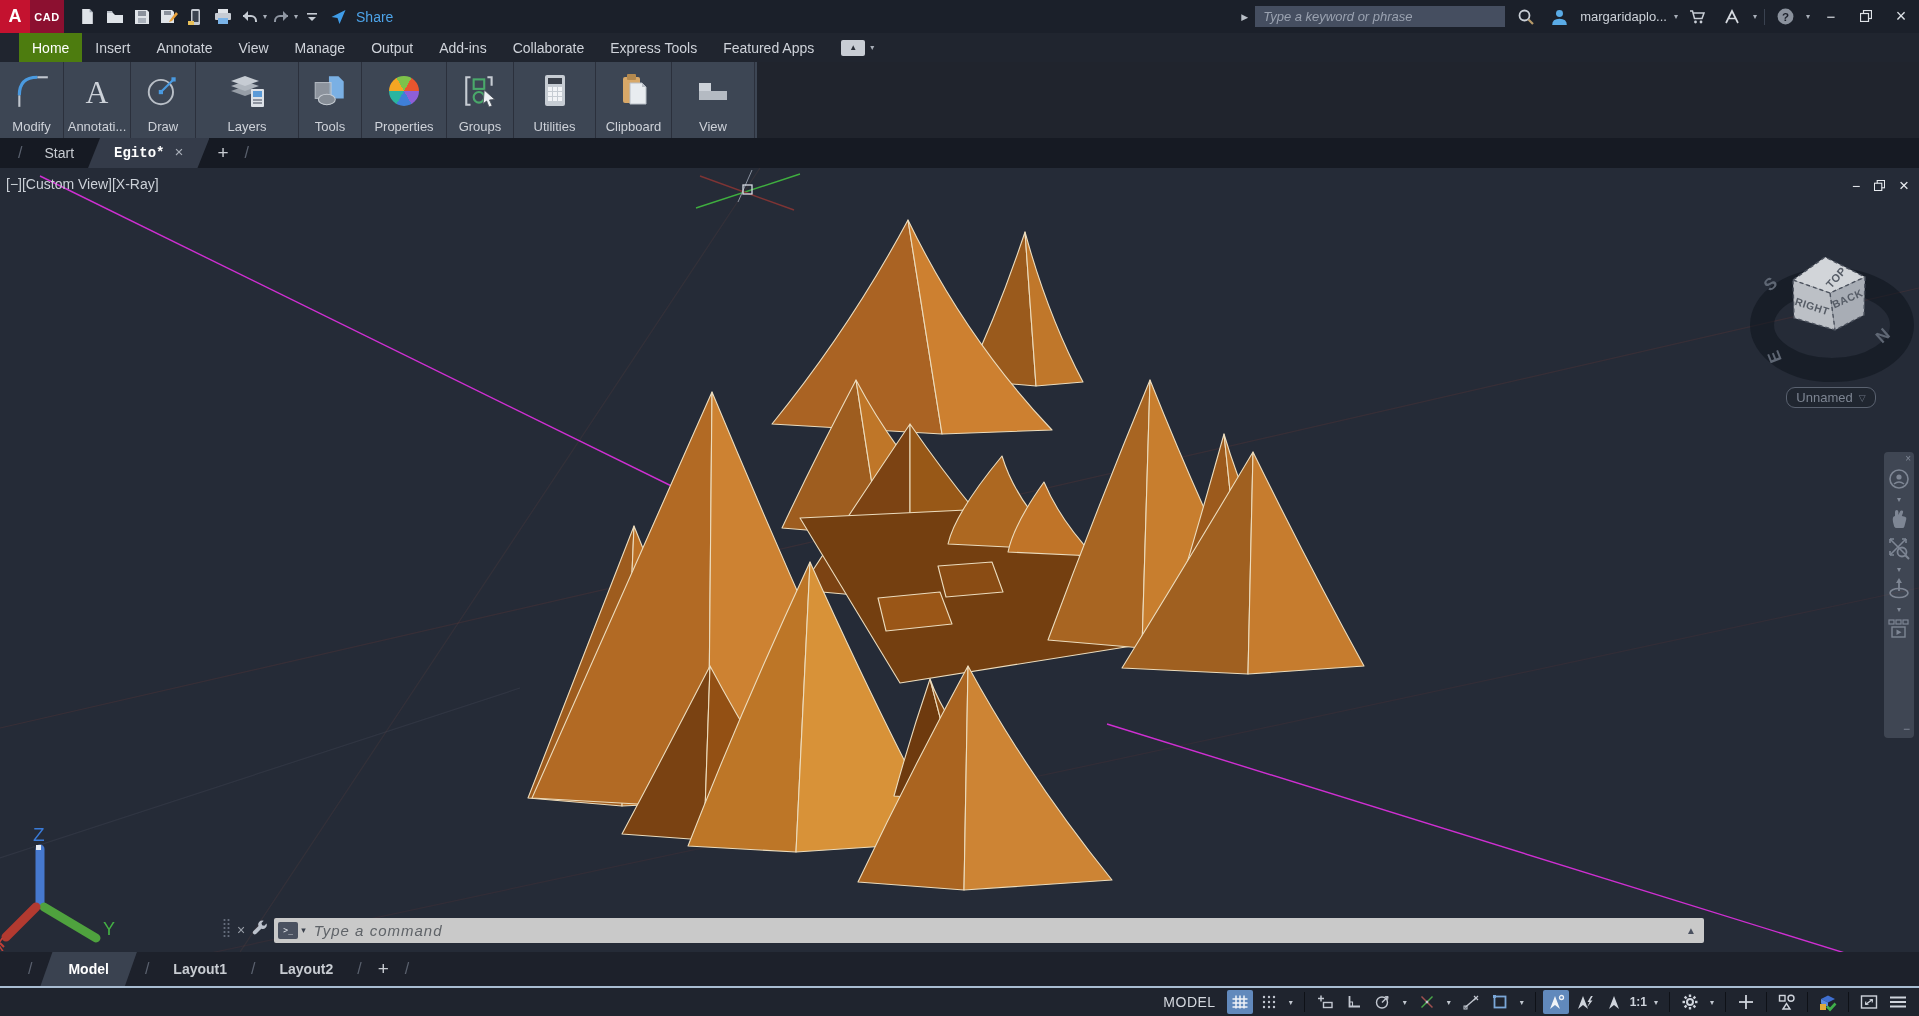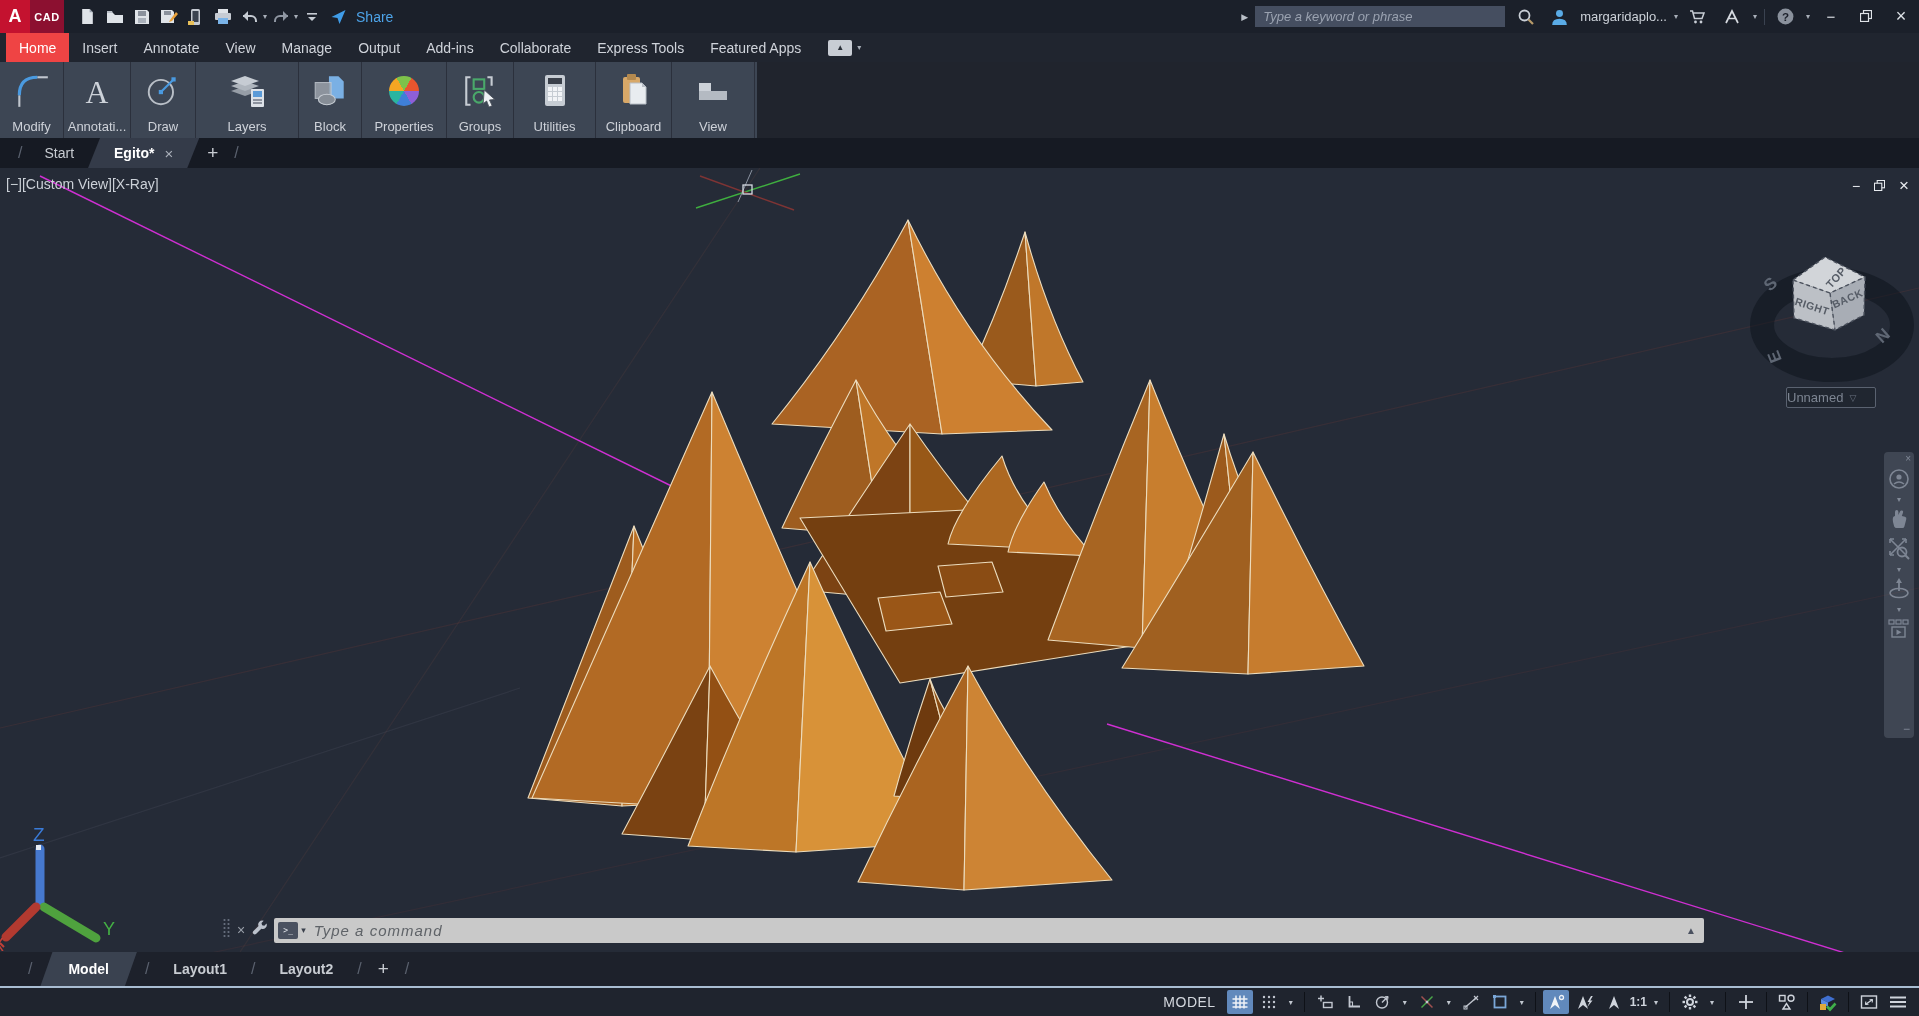--- a/index.html
+++ b/index.html
@@ -35,7 +35,7 @@
   .ribbon-tabs{position:absolute;top:33px;left:0;width:100%;height:29px;background:#20252f;
                display:flex;align-items:stretch;padding-left:6px;font-size:14px;}
   .rtab{display:flex;align-items:center;padding:0 13px;color:#cfd3da;}
-  .rtab.active{background:#ef4444;color:#fff;}
+  .rtab.active{background:#4d7c0f;color:#fff;margin-left:13px;}
   .ribbon-min{display:flex;align-items:center;gap:5px;margin-left:14px;}
   .min-btn{width:24px;height:16px;background:#c8cdd4;border-radius:2px;color:#2a2f38;
            font-size:8px;display:flex;align-items:center;justify-content:center;}

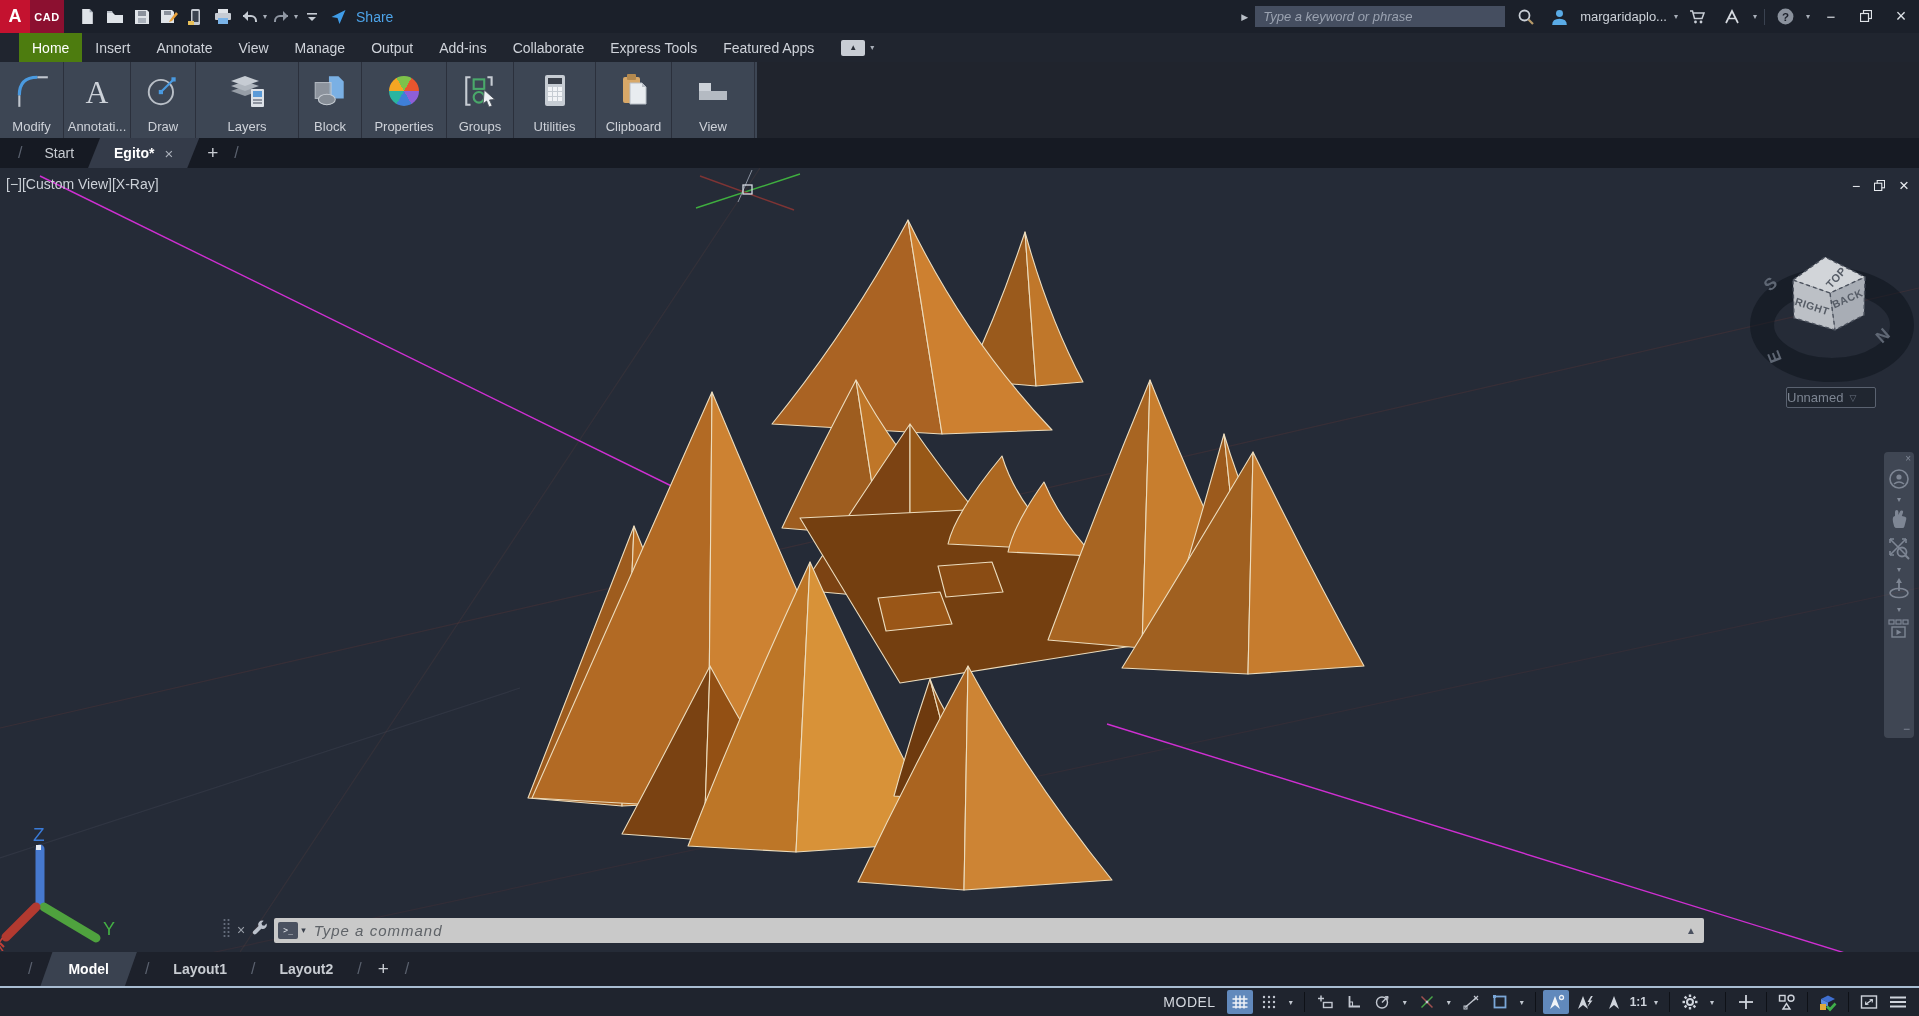--- a/index.html
+++ b/index.html
@@ -335,7 +335,7 @@
               <ellipse cx="15" cy="26" rx="8" ry="5" fill="#868d96" stroke="#c6ccd3"></ellipse>
             </svg>
         </div>
-        <div class="panel-label">Block</div>
+        <div class="panel-label">Tools</div>
       </div>
       <div class="panel" style="width:85px">
         <div class="panel-icon">

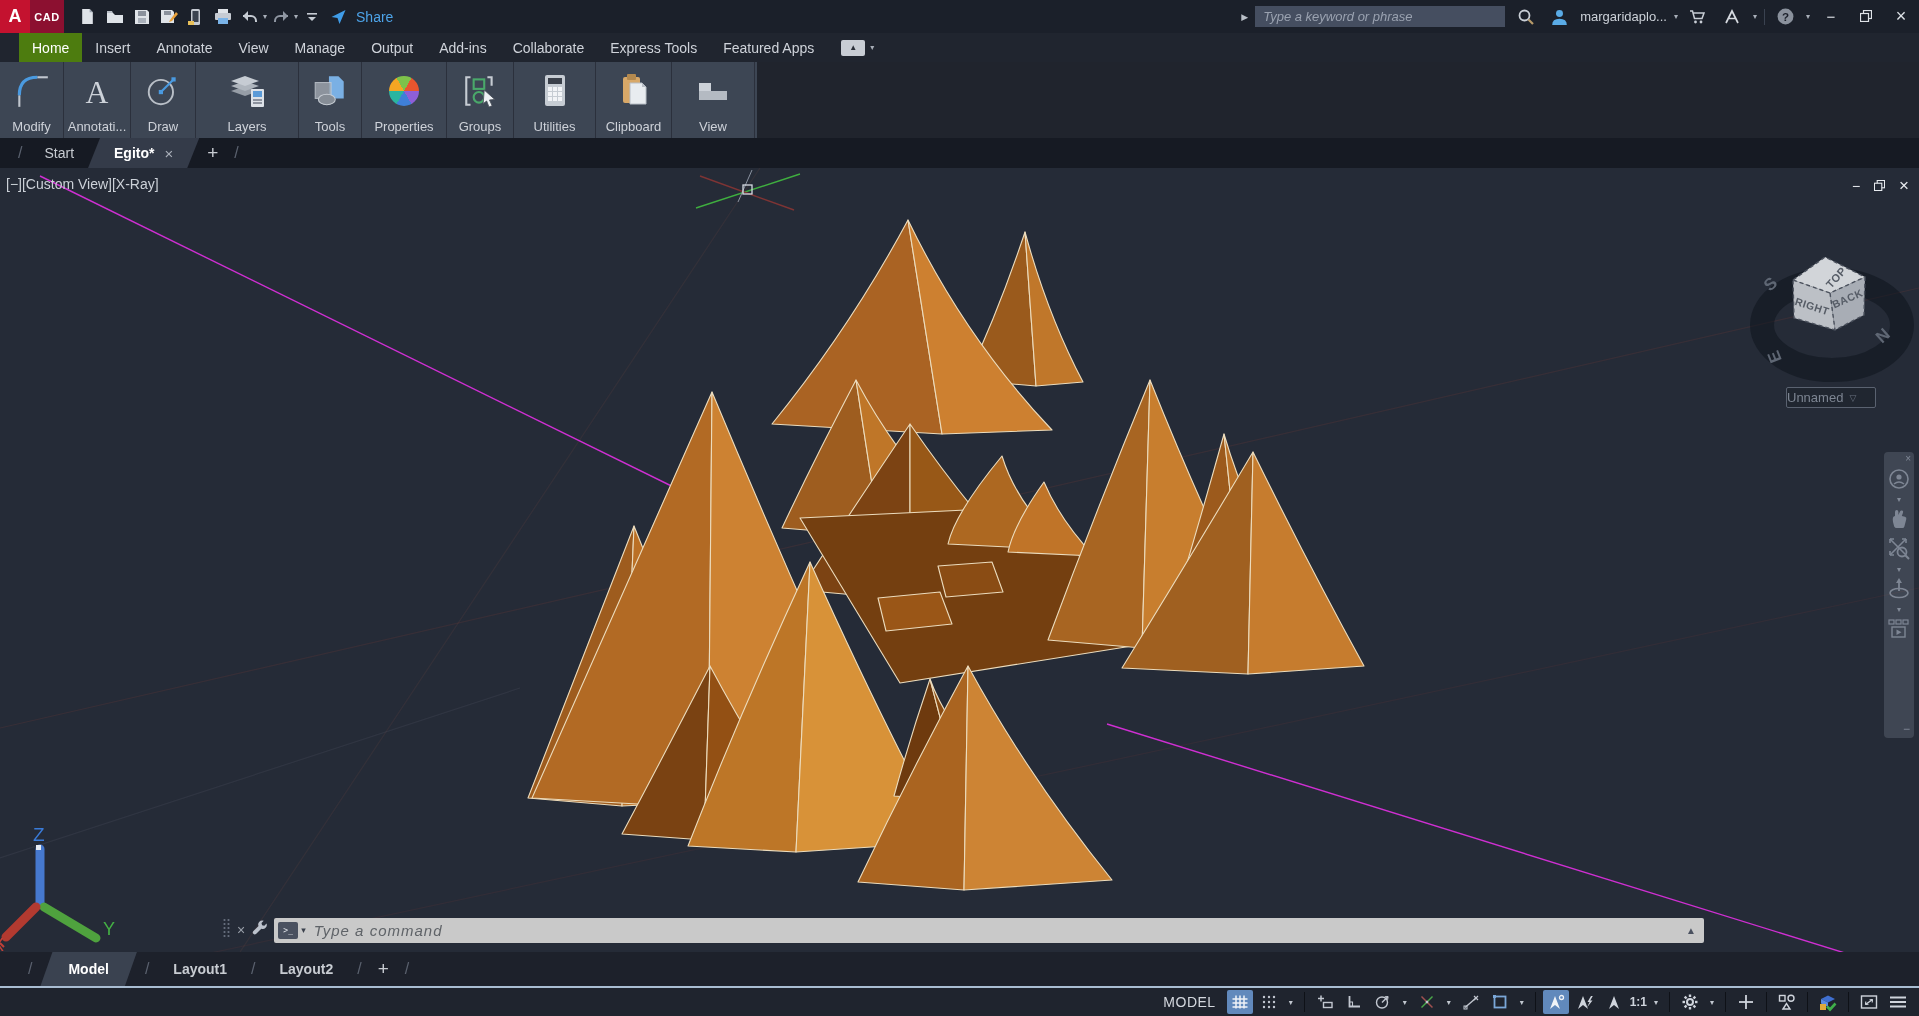--- a/index.html
+++ b/index.html
@@ -55,7 +55,7 @@
   .slash{display:flex;align-items:center;color:#5a616e;font-size:16px;padding:0 8px;}
   .ftab{display:flex;align-items:center;padding:0 14px;color:#c8ccd2;}
   .ftab.active{background:#343b49;color:#fff;font-weight:bold;
-       clip-path:polygon(12px 0,100% 0,calc(100% - 12px) 100%,0 100%);padding:0 26px;}
+       clip-path:polygon(12px 0,100% 0,calc(100% - 12px) 100%,0 100%);padding:0 26px;font-family:Liberation Mono, monospace;}
   .ftab .close{margin-left:10px;color:#aab0ba;font-weight:normal;font-size:15px;}
   .plus-btn{display:flex;align-items:center;color:#c8ccd2;font-size:19px;padding:0 8px;}
 

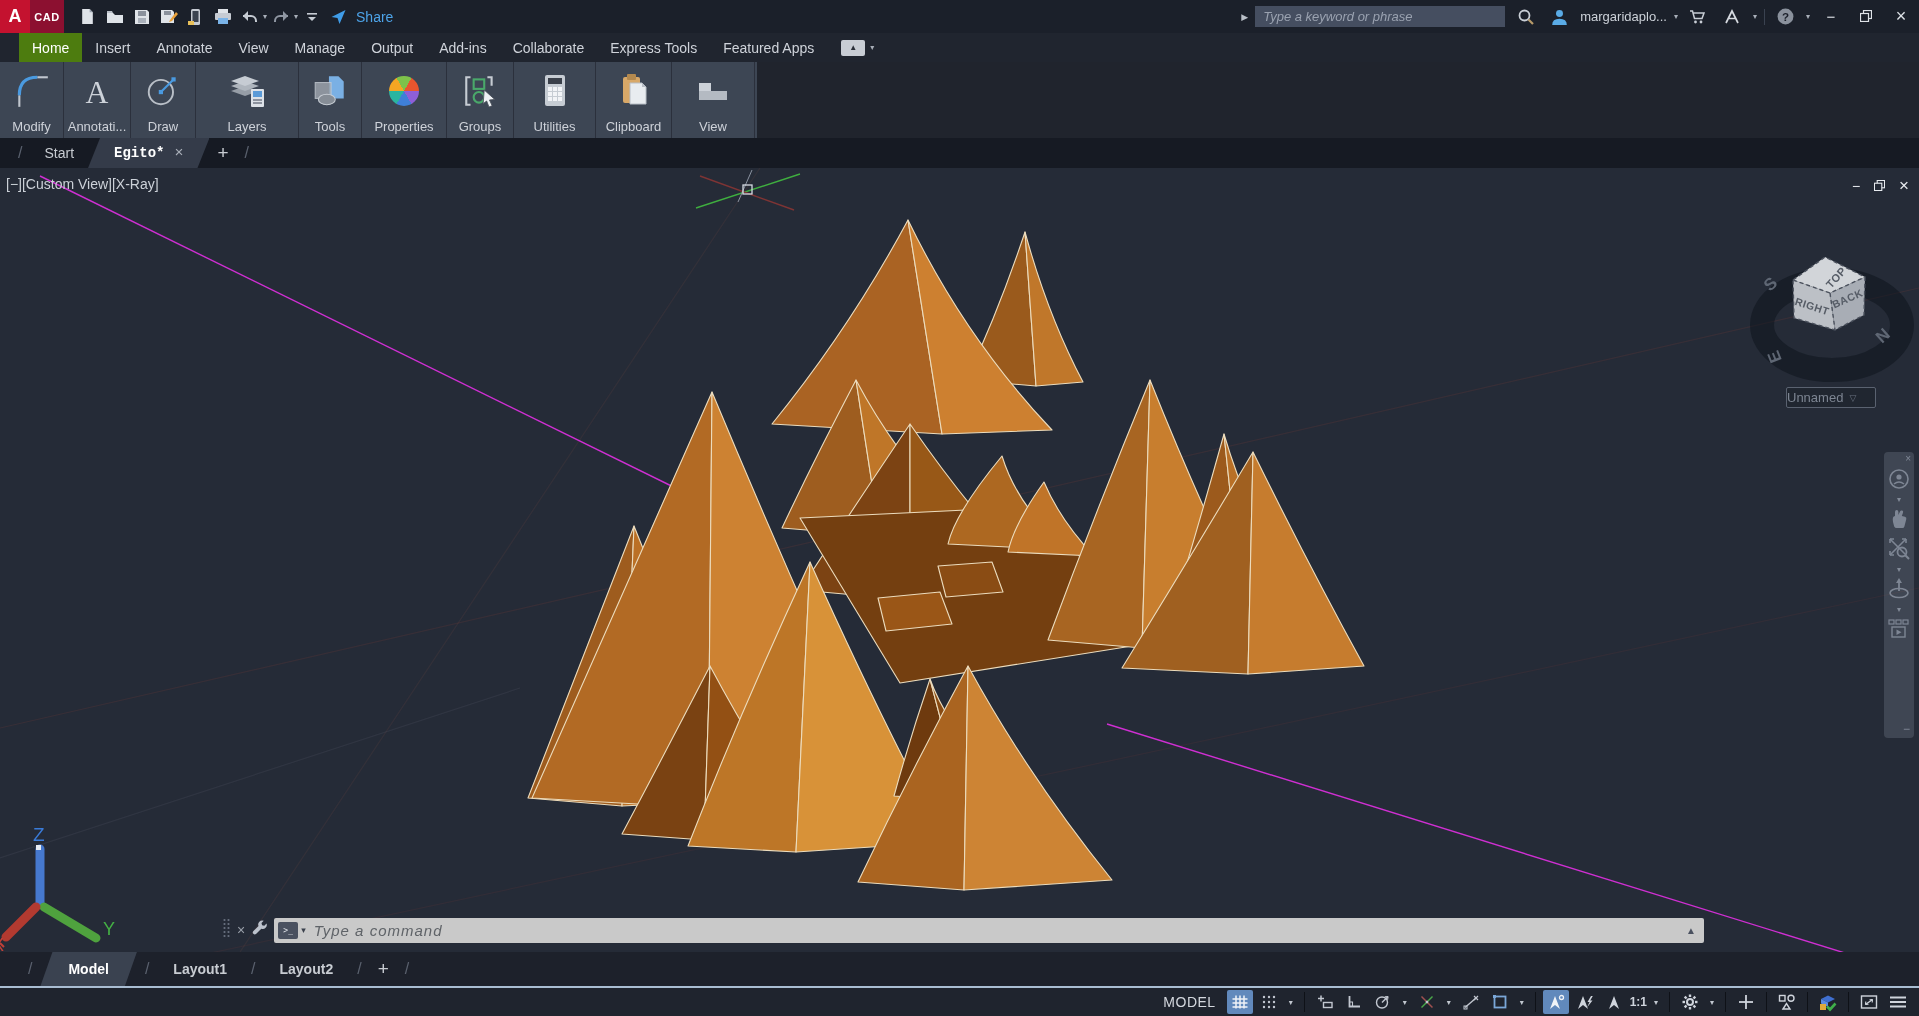--- a/index.html
+++ b/index.html
@@ -65,7 +65,7 @@
   .vp-label{position:absolute;left:6px;top:8px;font-size:14px;color:#ccd1d8;}
   .vp-controls{position:absolute;right:10px;top:8px;display:flex;gap:14px;align-items:center;color:#e8ebef;font-size:14px;}
   .pill{position:absolute;left:1786px;top:219px;width:90px;height:21px;border:1px solid #5a6270;
-        border-radius:2px;background:rgba(30,35,44,.55);display:flex;align-items:center;justify-content:flex-start;
+        border-radius:9px;background:rgba(30,35,44,.55);display:flex;align-items:center;justify-content:center;
         gap:6px;font-size:13px;color:#7d8592;}
   .pill .tri{font-size:9px;color:#6a7280;}
   .navbar{position:absolute;left:1884px;top:284px;width:30px;height:286px;border-radius:4px;

